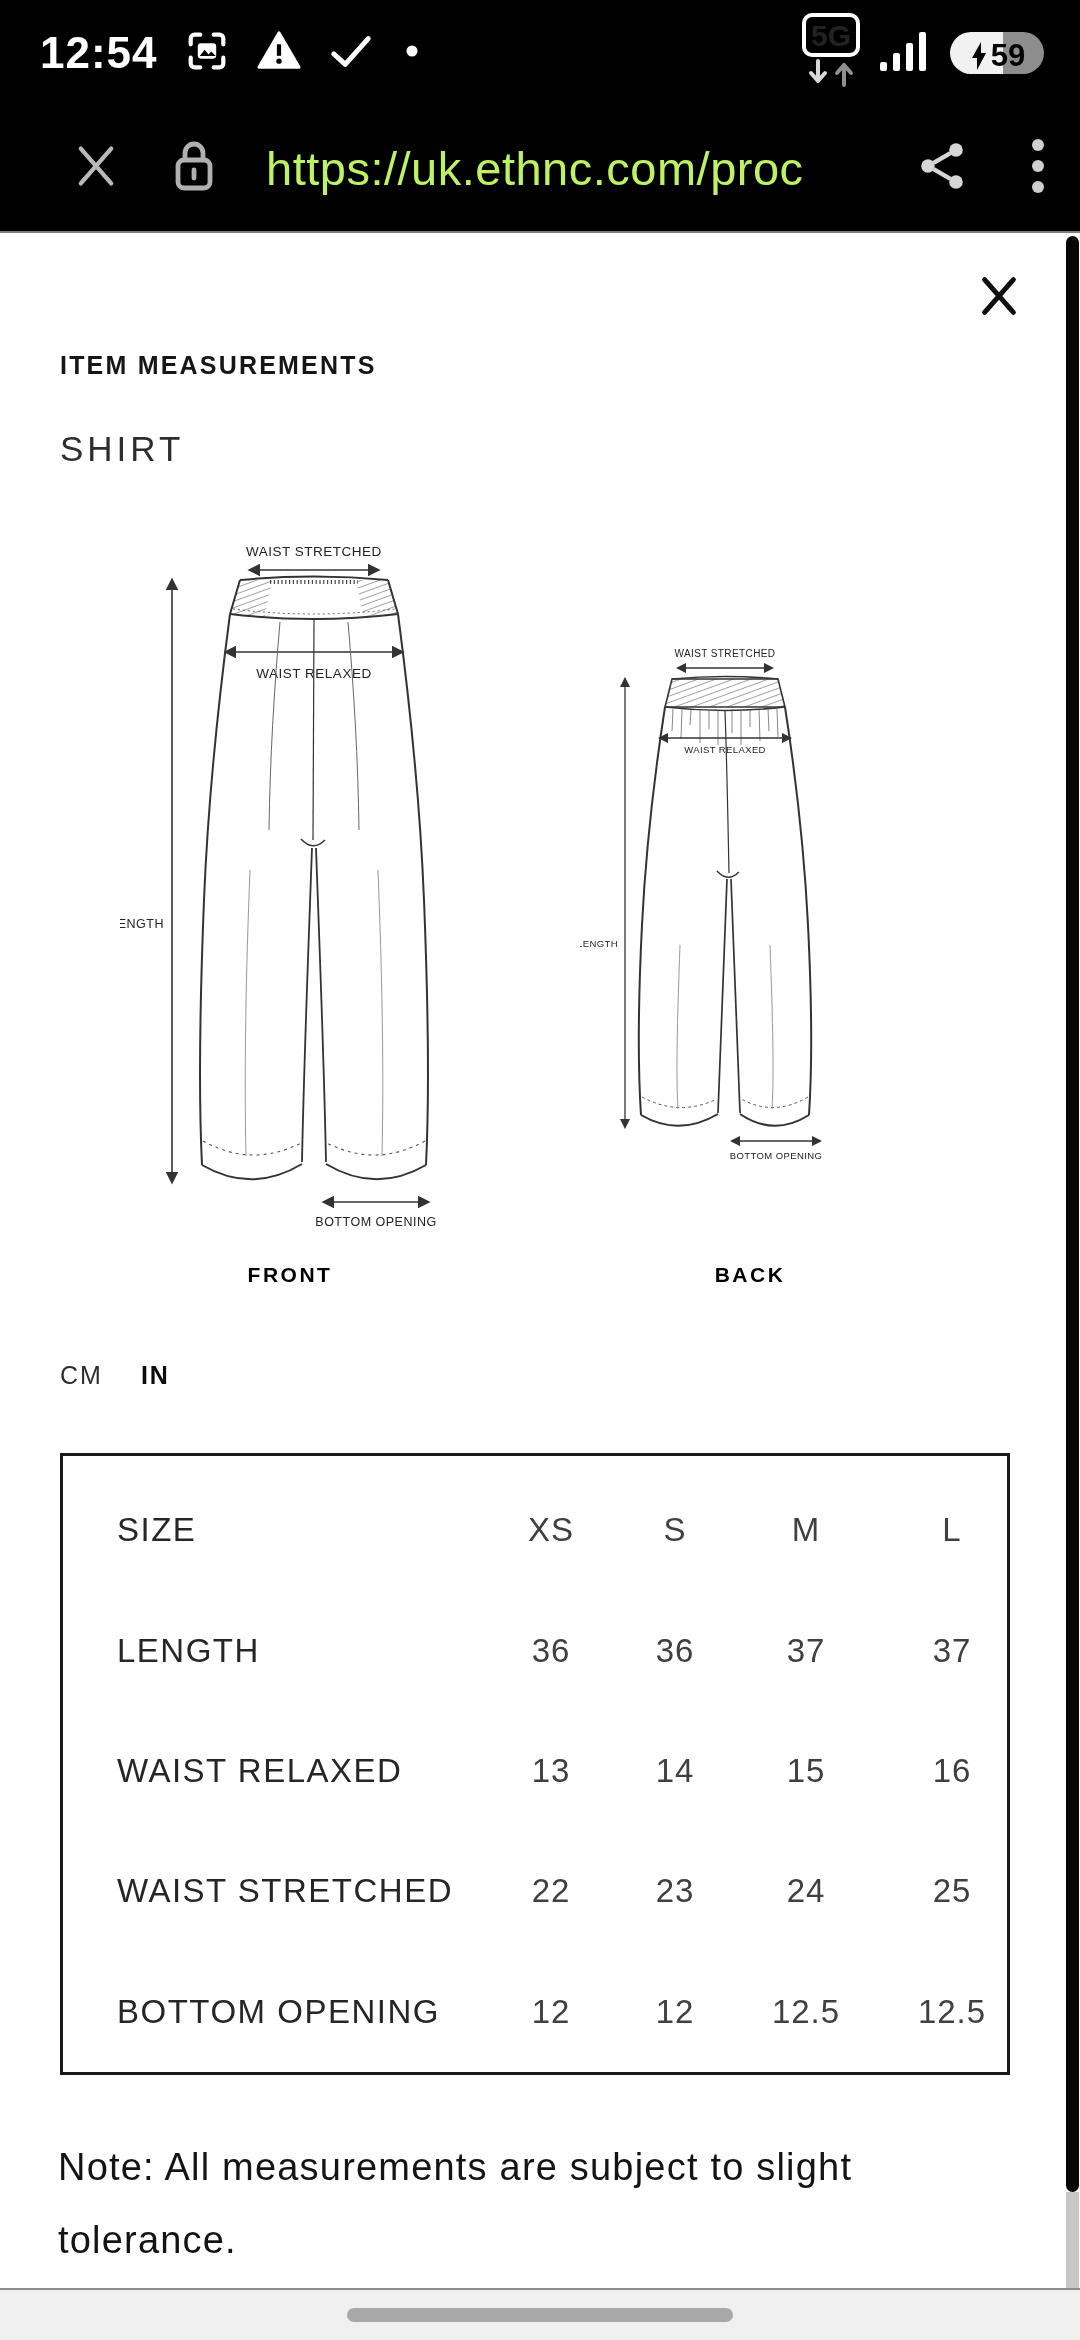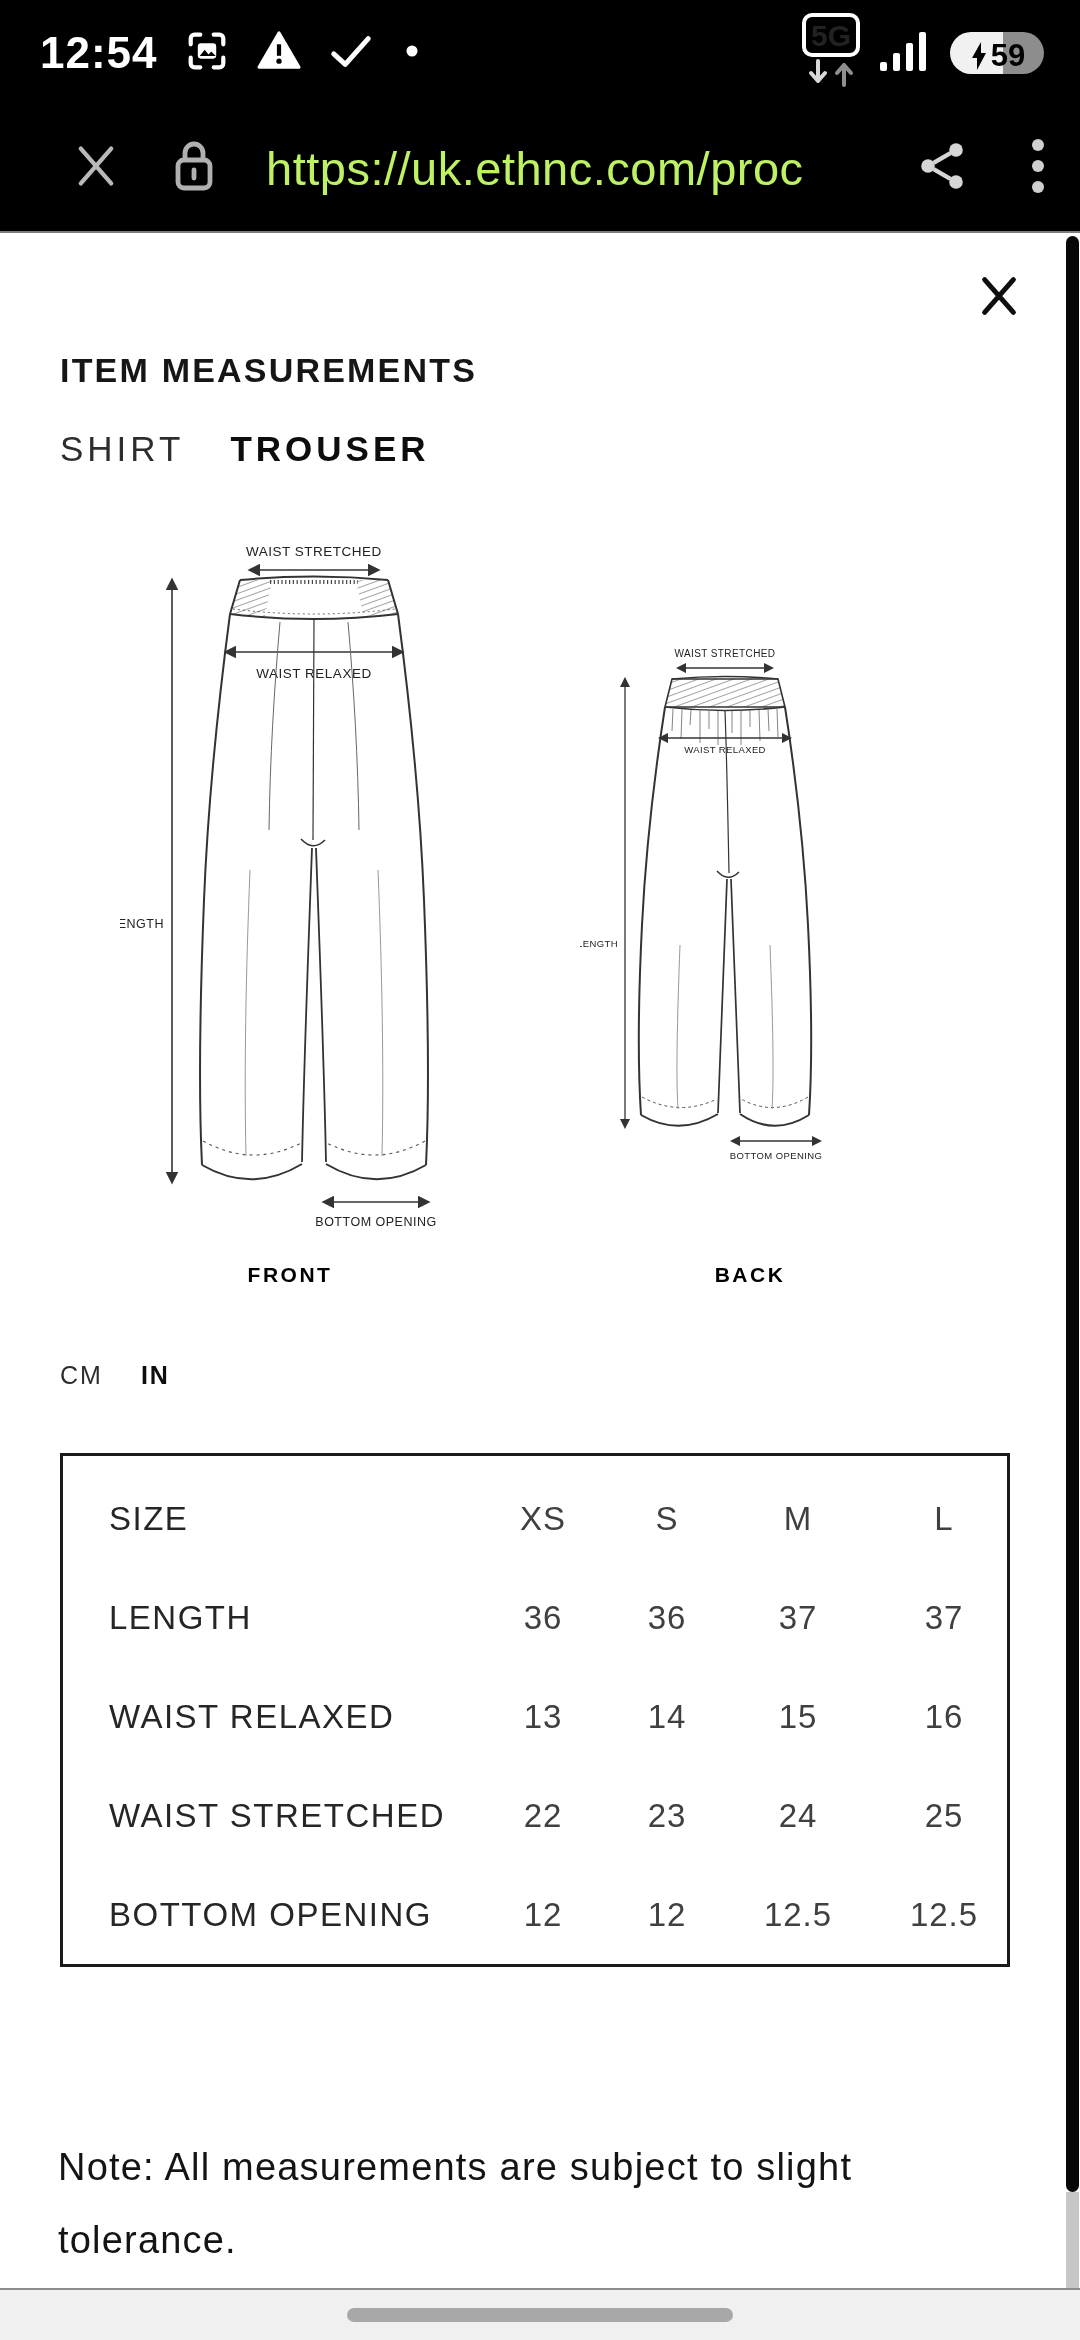--- a/index.html
+++ b/index.html
@@ -30,7 +30,7 @@
   
   .modal{position:relative;height:2055px;background:#fff;}
   .modal-close{position:absolute;top:40px;right:58px;width:46px;height:46px;cursor:pointer;}
-  .modal-title{position:absolute;top:118px;left:60px;font-size:34px;font-weight:700;
+  .modal-title{position:absolute;top:118px;left:60px;font-size:25px;font-weight:700;
                letter-spacing:2.2px;color:#161616;}
   .tabs{position:absolute;top:196px;left:60px;display:flex;gap:46px;font-size:35px;
         letter-spacing:4px;}

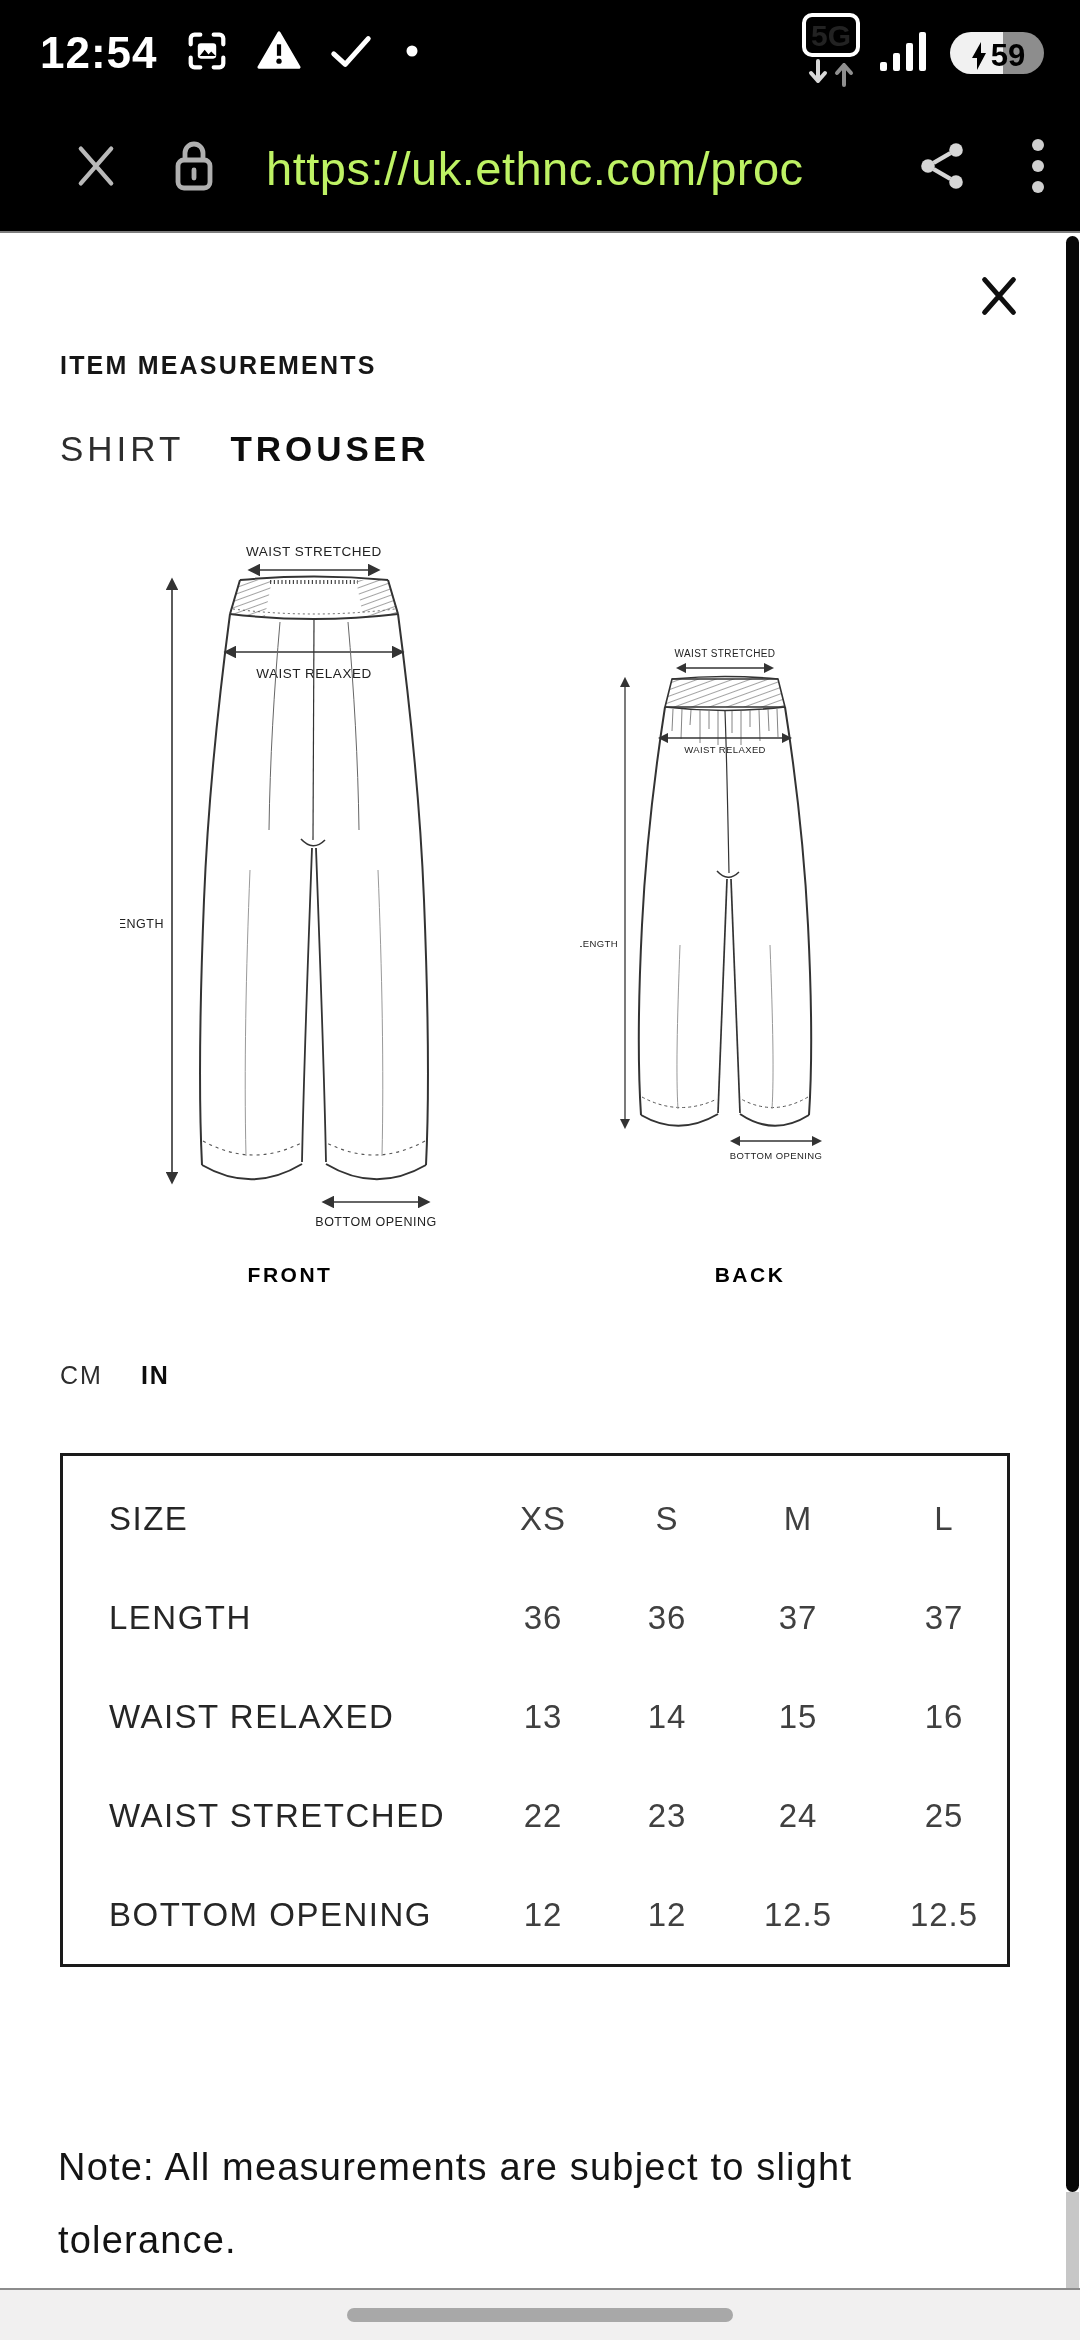--- a/index.html
+++ b/index.html
@@ -33,7 +33,7 @@
   .modal-title{position:absolute;top:118px;left:60px;font-size:25px;font-weight:700;
                letter-spacing:2.2px;color:#161616;}
   .tabs{position:absolute;top:196px;left:60px;display:flex;gap:46px;font-size:35px;
-        letter-spacing:4px;}
+        letter-spacing:4px;flex-direction:column;}
   .tab{color:#2d2d2d;font-weight:300;}
   .tab.active{color:#0d0d0d;font-weight:700;}
 

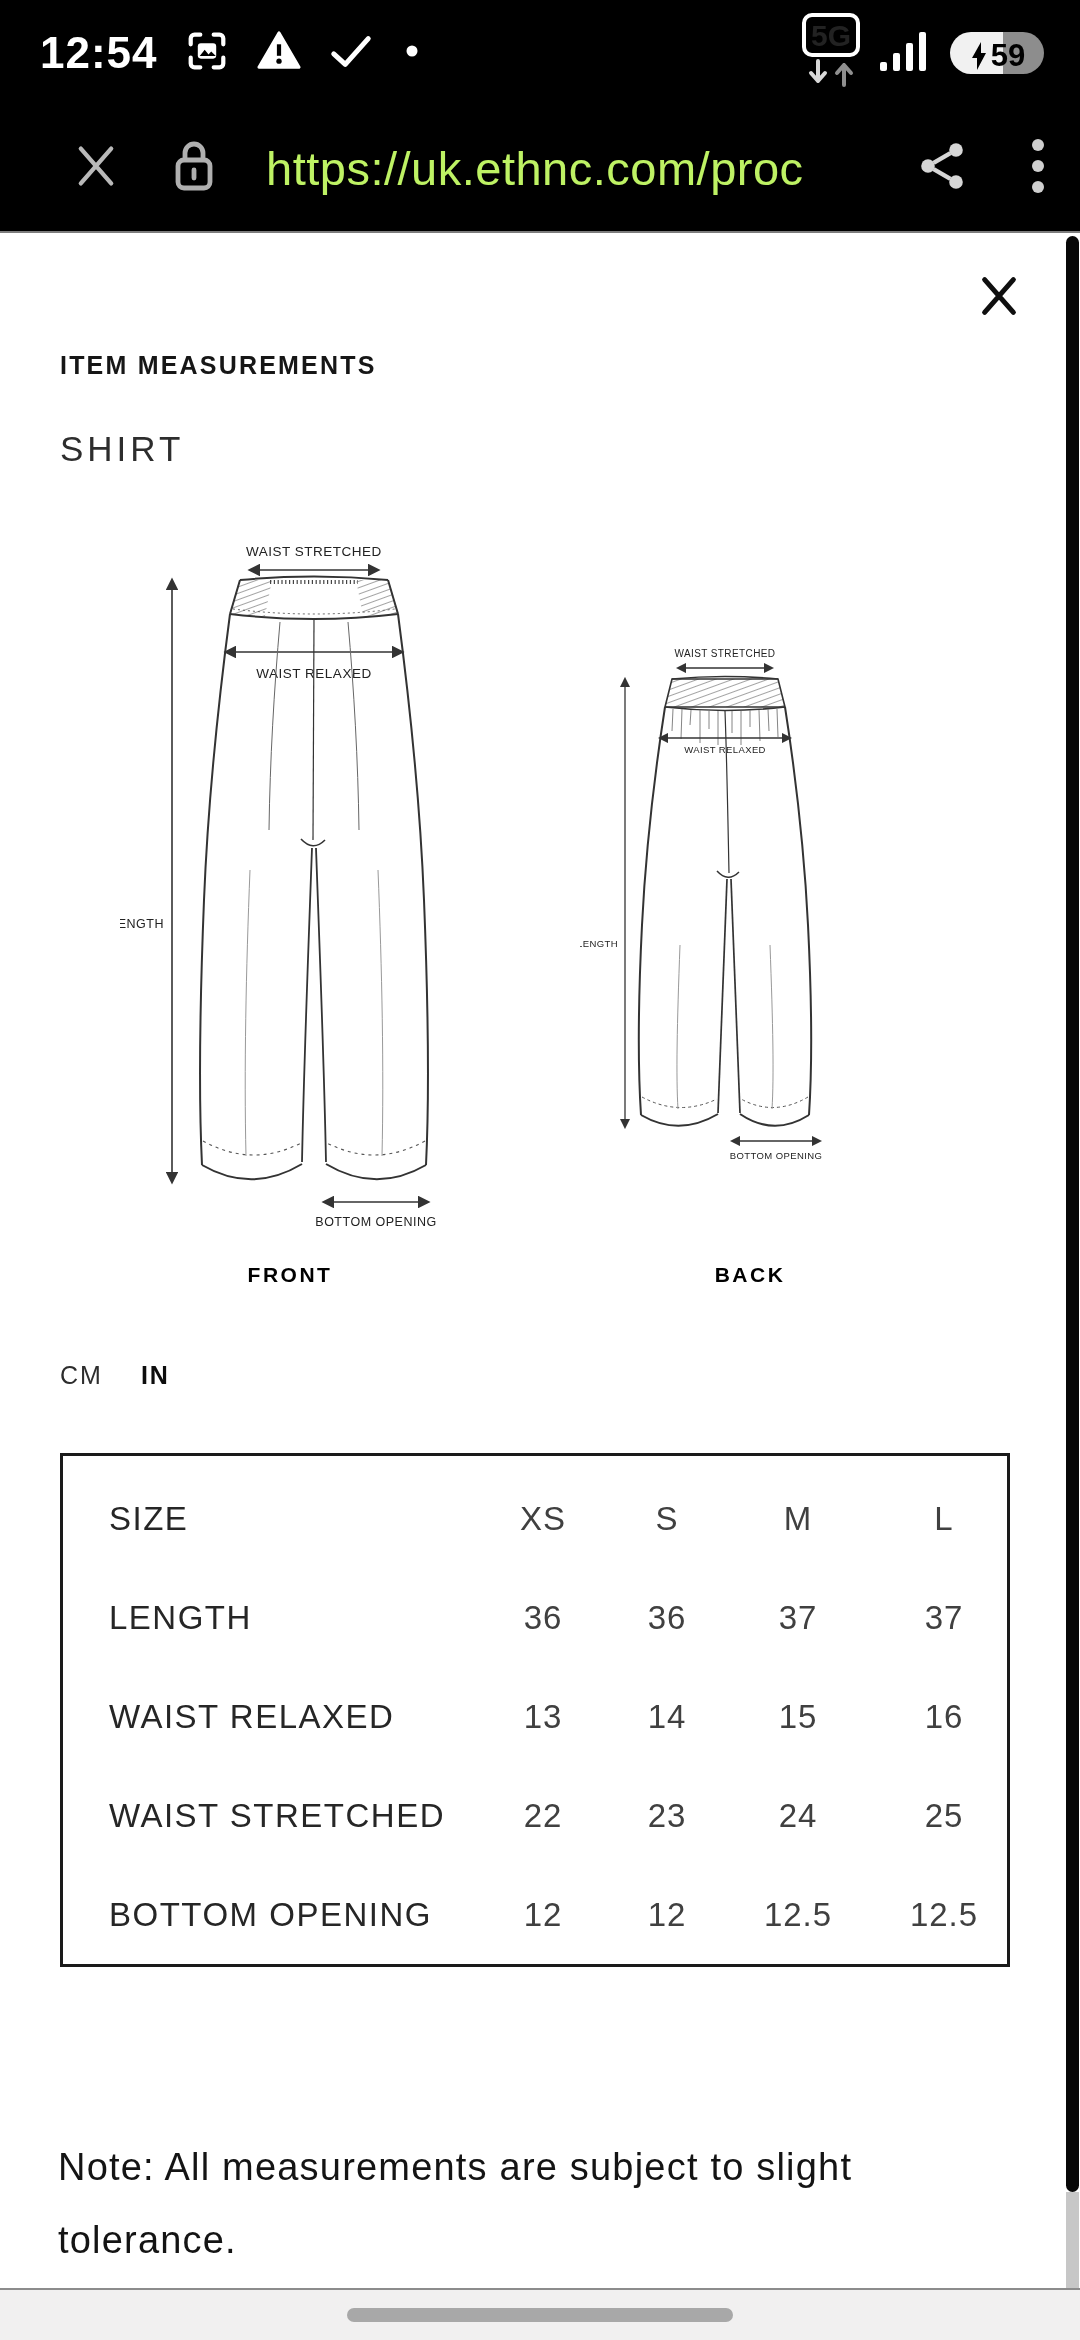--- a/index.html
+++ b/index.html
@@ -54,8 +54,8 @@
   .unit.active{color:#0d0d0d;font-weight:700;}
 
   
-  .size-table-wrap{position:absolute;top:1220px;left:60px;width:950px;height:514px;
-                   border:3px solid #1a1a1a;padding:14px 0 0 8px;}
+  .size-table-wrap{position:absolute;top:1220px;left:60px;width:950px;height:622px;
+                   border:3px solid #1a1a1a;padding:14px 0 0 16px;}
   table.size-table{width:100%;height:100%;border-collapse:collapse;table-layout:fixed;}
   .size-table td,.size-table th{font-size:33px;color:#222;vertical-align:middle;padding:0;}
   .size-table th{font-weight:700;color:#0f0f0f;letter-spacing:2px;}

